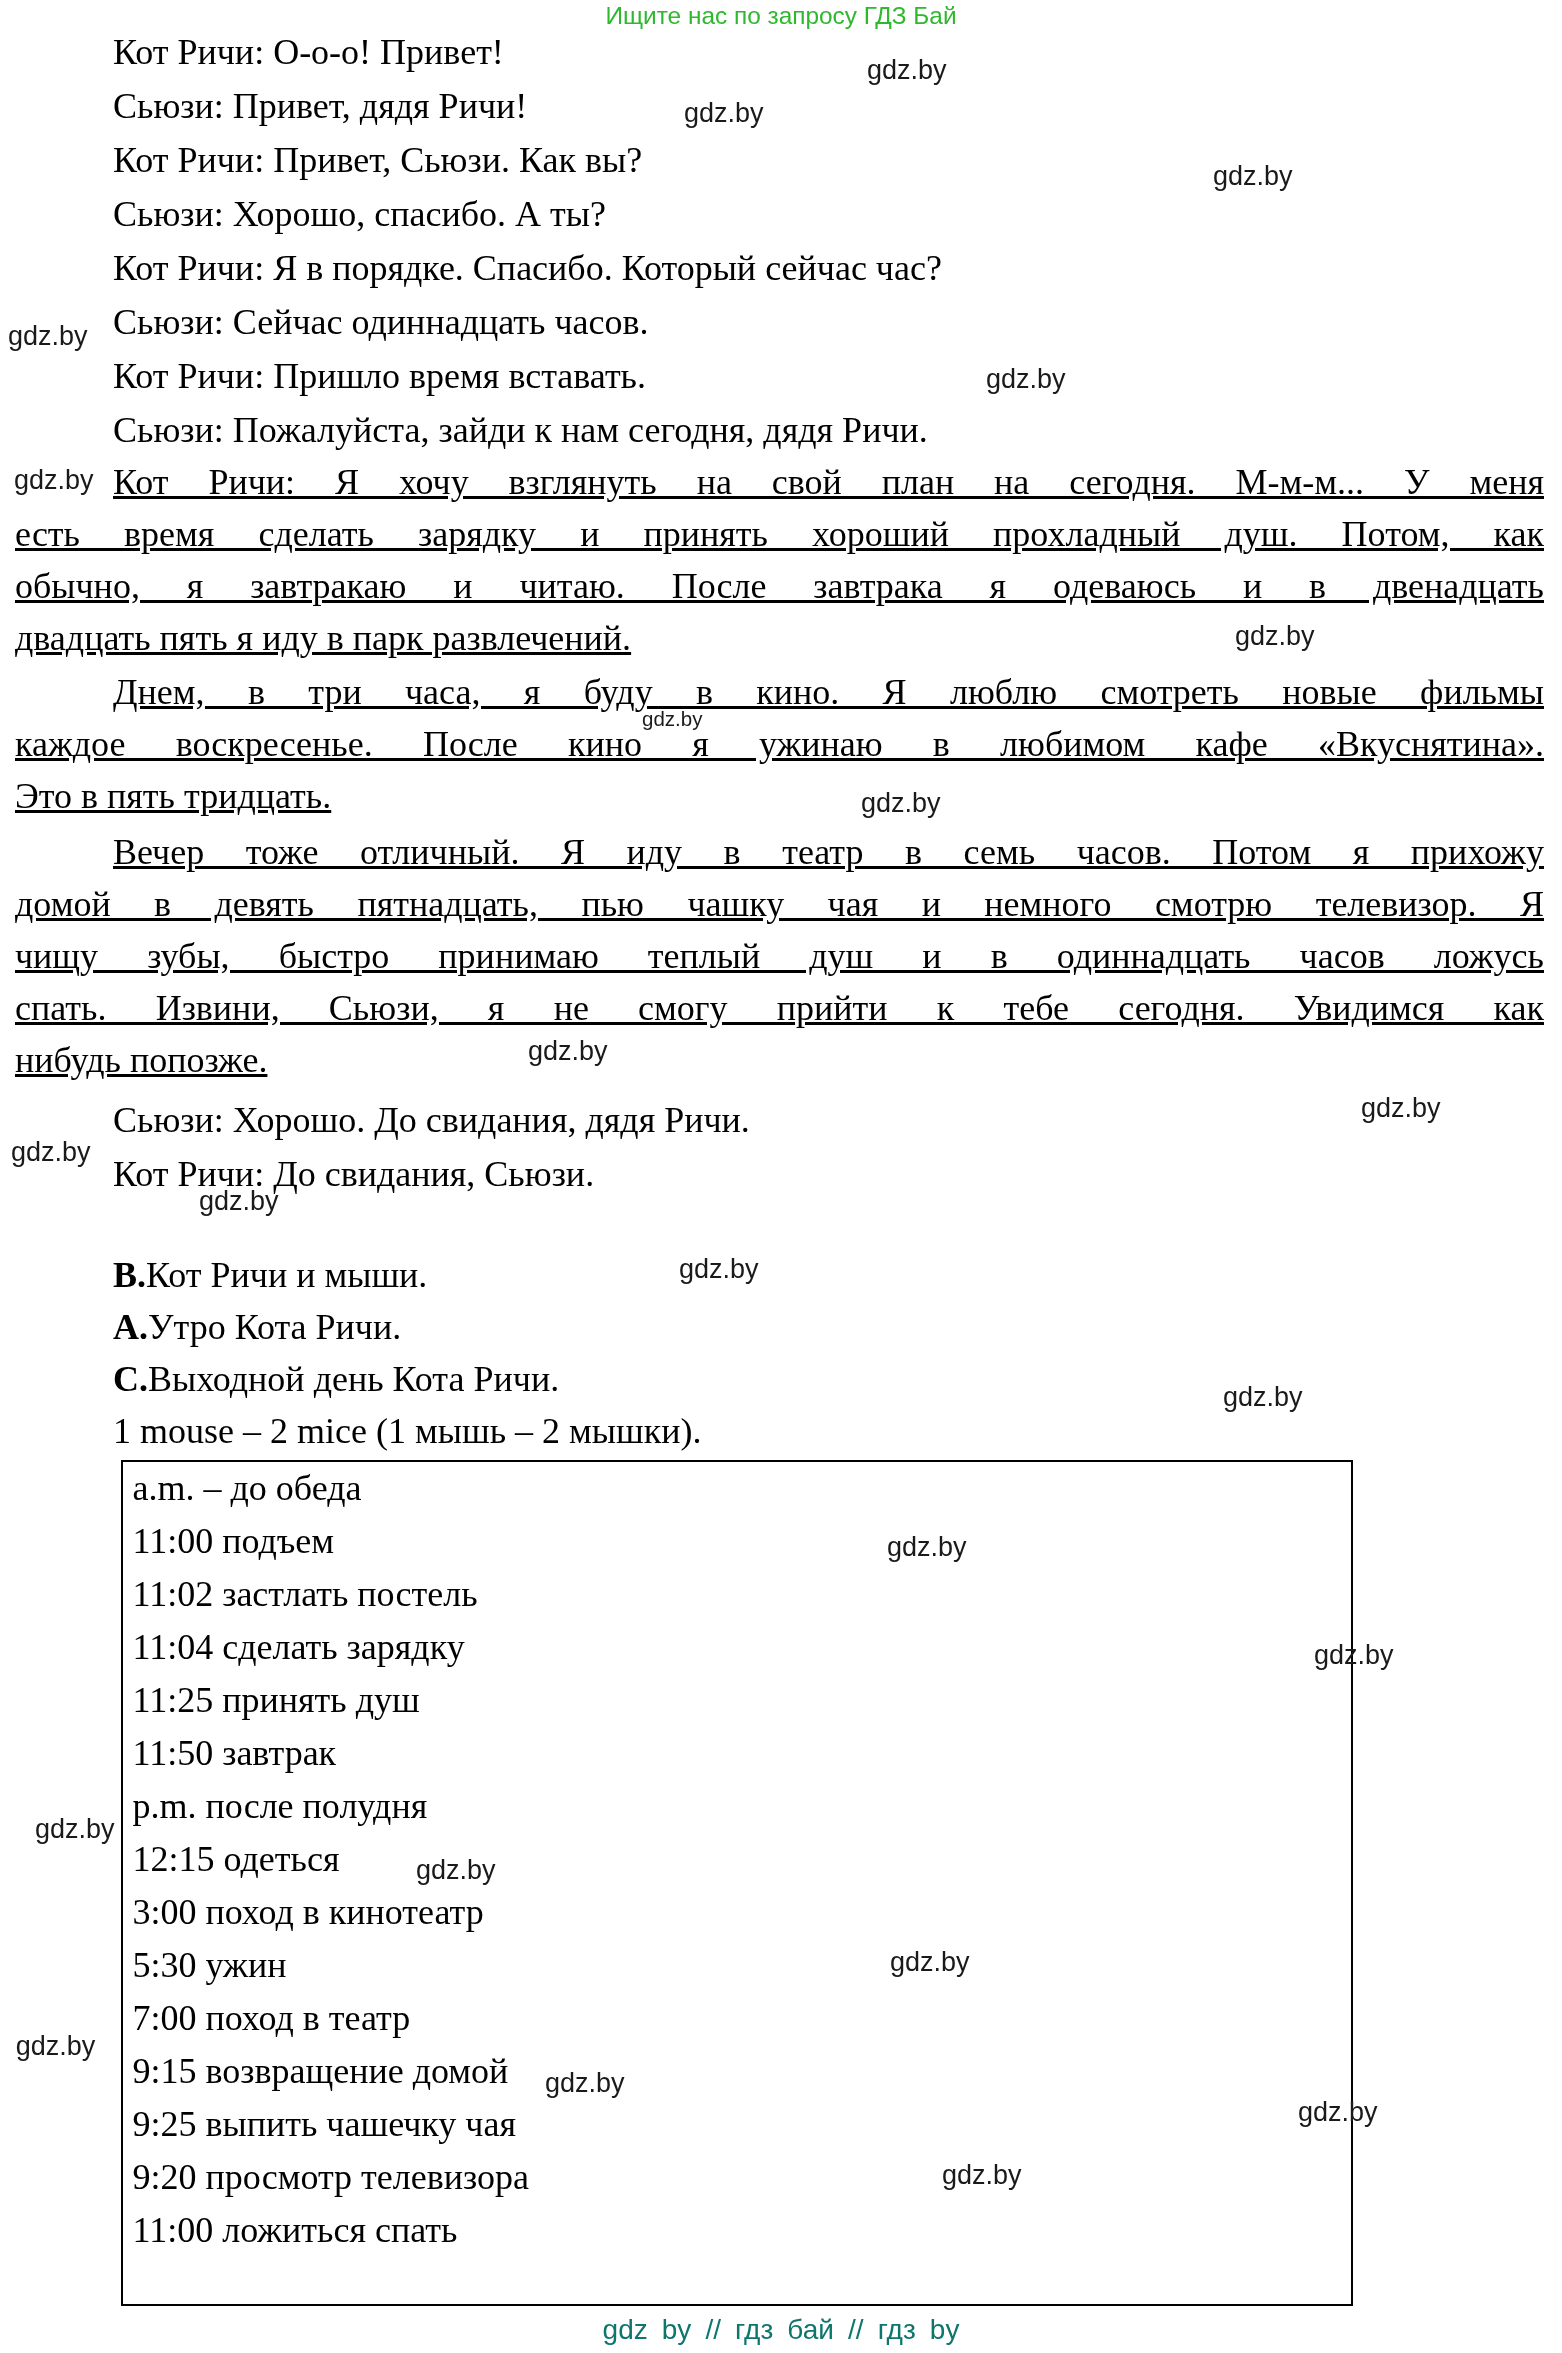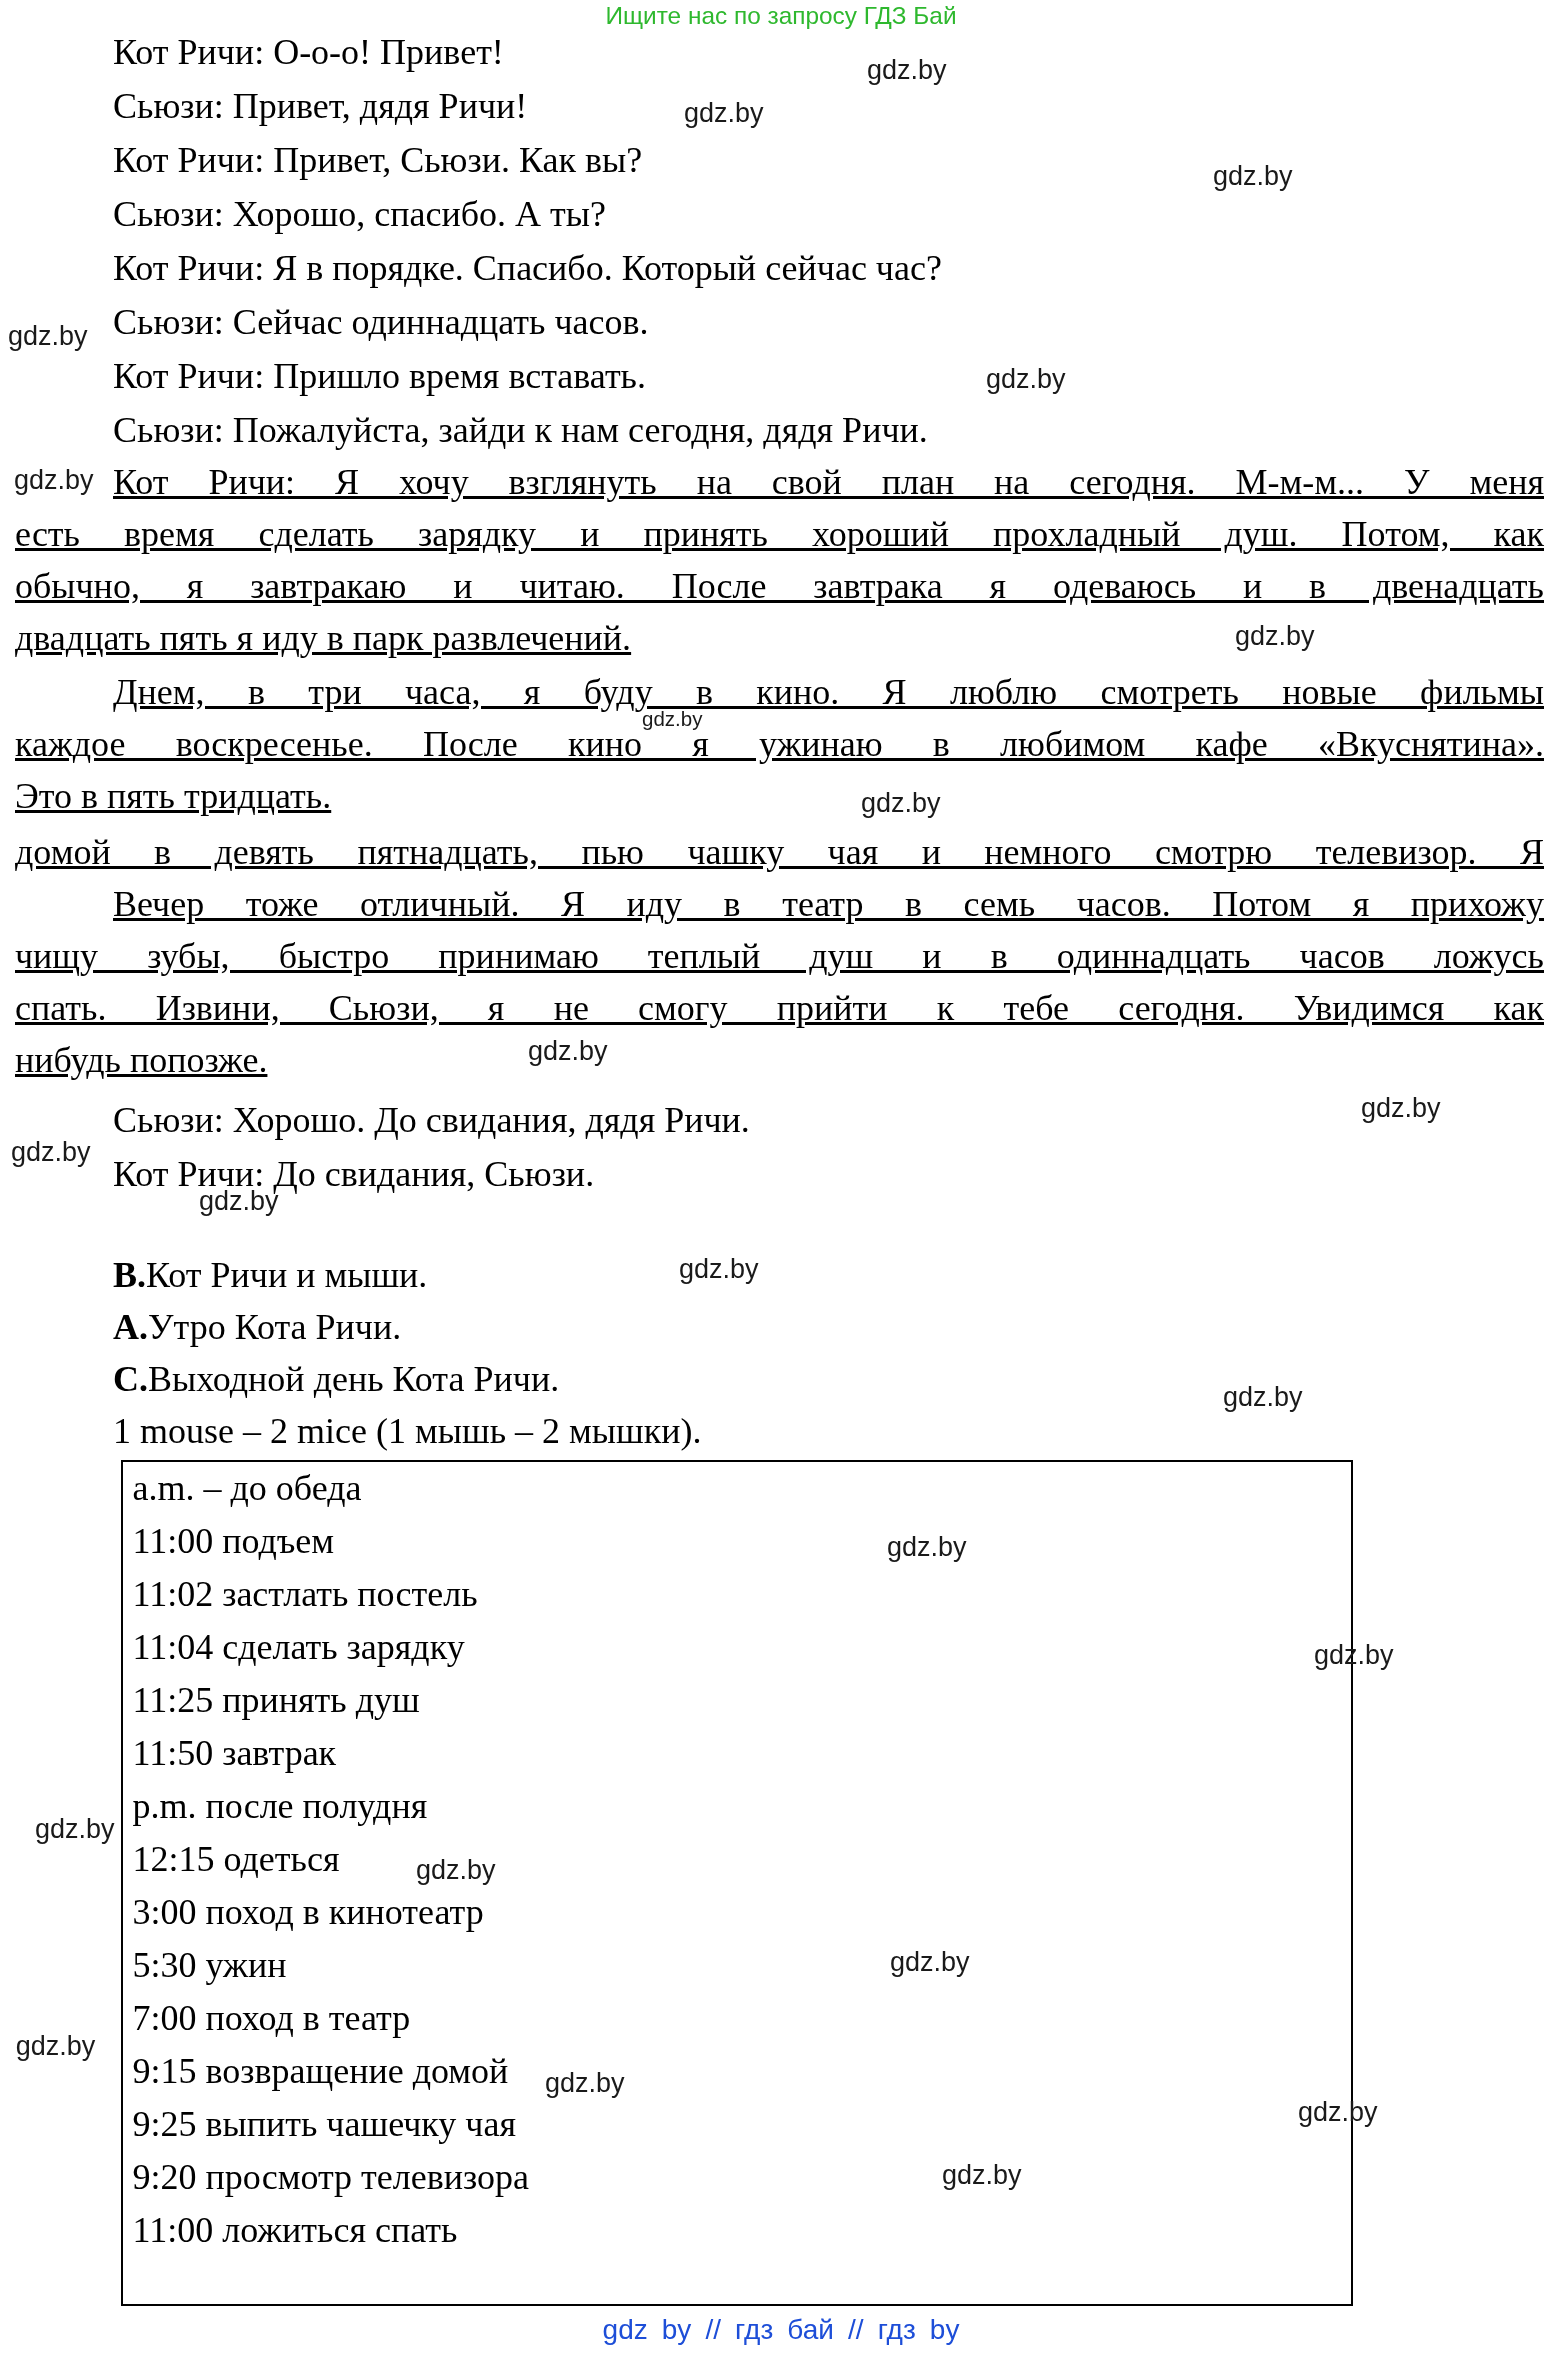--- a/index.html
+++ b/index.html
@@ -63,8 +63,8 @@
   </div>
 
   <div id="para3" class="block">
+    <div class="pline first">Вечер тоже отличный. Я иду в театр в семь часов. Потом я прихожу</div>
     <div class="pline">домой в девять пятнадцать, пью чашку чая и немного смотрю телевизор. Я</div>
-    <div class="pline first">Вечер тоже отличный. Я иду в театр в семь часов. Потом я прихожу</div>
     <div class="pline">чищу зубы, быстро принимаю теплый душ и в одиннадцать часов ложусь</div>
     <div class="pline">спать. Извини, Сьюзи, я не смогу прийти к тебе сегодня. Увидимся как</div>
     <div class="pline last">нибудь попозже.</div>

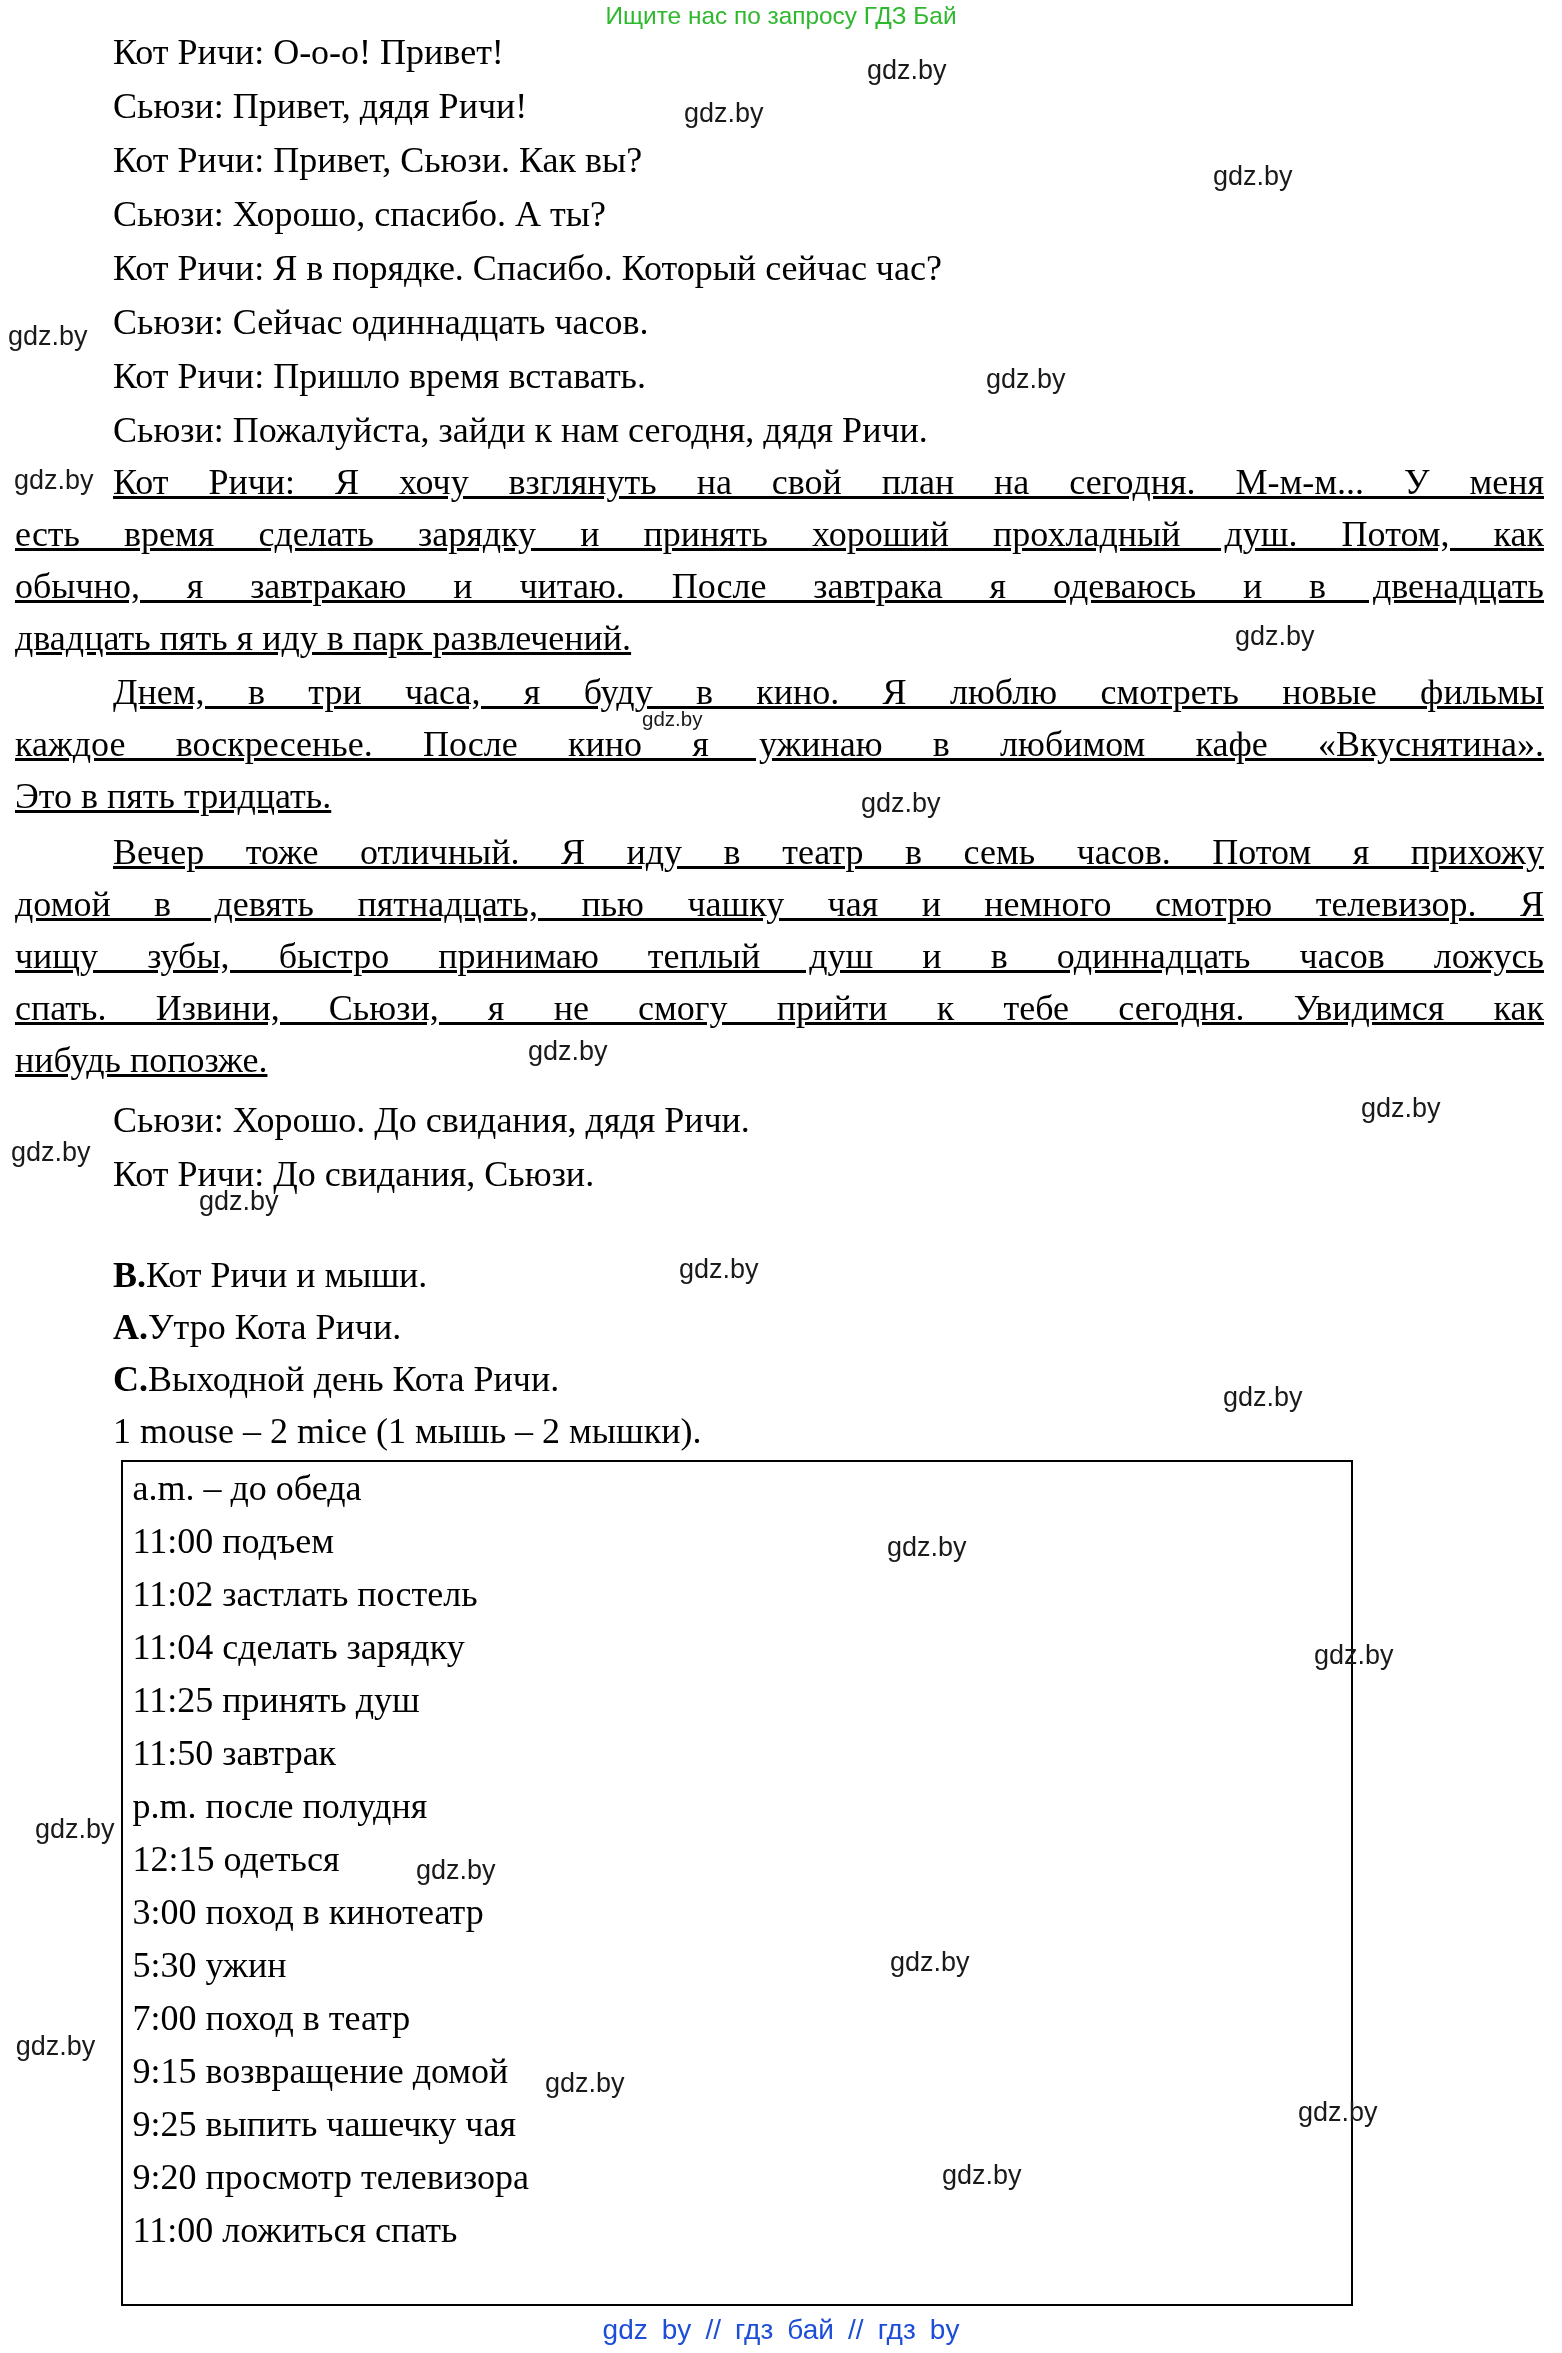--- a/index.html
+++ b/index.html
@@ -10,7 +10,7 @@
          font-size:24.4px;font-weight:500;color:#2eb82e;}
   .footer{position:absolute;top:2314px;left:0;width:1562px;text-align:center;
           font-family:"Liberation Sans","DejaVu Sans",sans-serif;
-          font-size:28px;color:#1d4ed8;word-spacing:6.3px;}
+          font-size:28px;color:#0f766e;word-spacing:6.3px;}
   .wm{position:absolute;font-family:"Liberation Sans","DejaVu Sans",sans-serif;
       font-size:27px;color:#1a1a1a;white-space:nowrap;}
   .wm.small{font-size:20.5px;}

